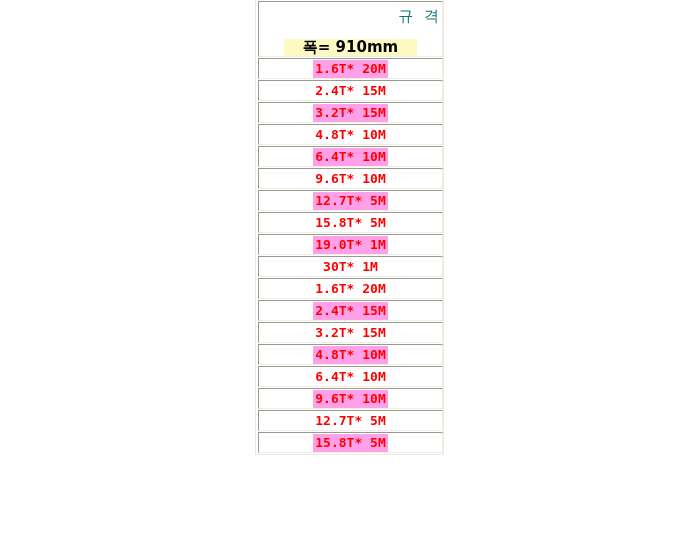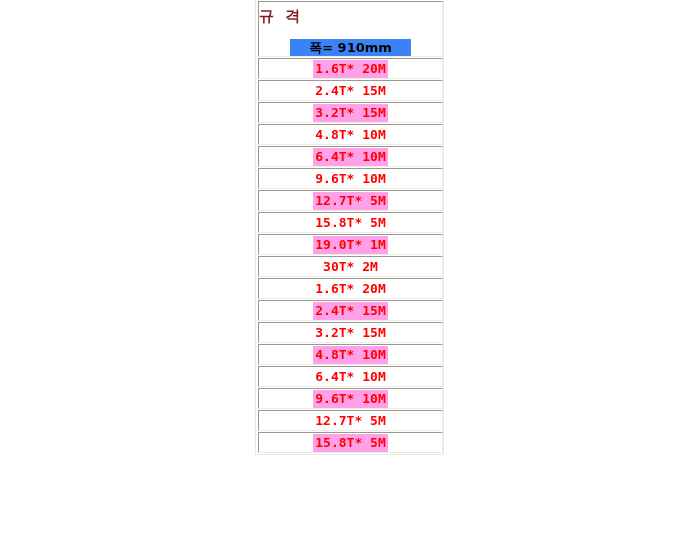--- a/index.html
+++ b/index.html
@@ -64,13 +64,13 @@
 
   .title-text {
     display: block;
-    color: #7f1d1d;
-    font-weight: bold;
+    color: #0f766e;
+    font-weight: normal;
     font-size: 15px;
     letter-spacing: 3px;
     padding-top: 5px;
     padding-bottom: 0;
-    text-align: left;
+    text-align: right;
     font-family: "DejaVu Sans", "Liberation Sans", sans-serif;
   }
 

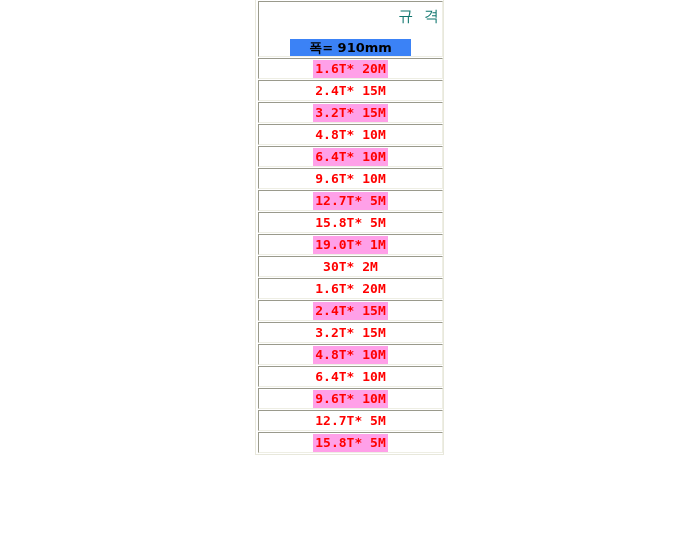--- a/index.html
+++ b/index.html
@@ -100,10 +100,10 @@
   
   .width-badge {
     display: inline-block;
-    background: #3b82f6;
+    background: #fef9c3;
     color: #000000;
     font-weight: bold;
-    font-size: 13px;
+    font-size: 15px;
     font-family: "DejaVu Sans", "Liberation Sans", sans-serif;
     white-space: pre;
     padding: 0 19px;

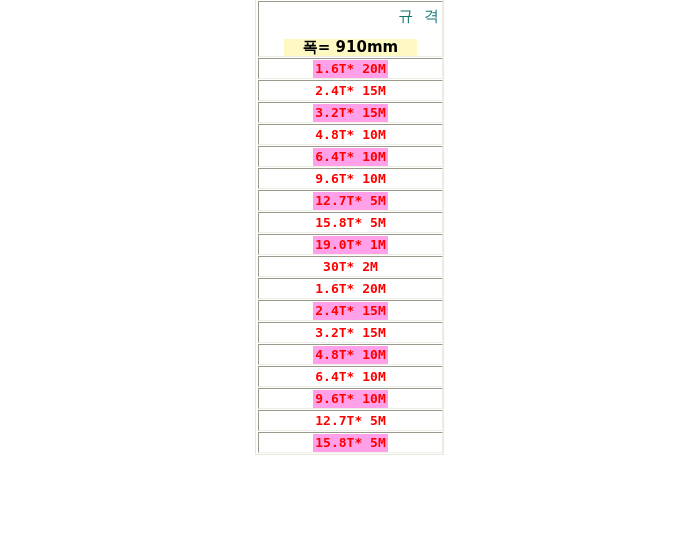--- a/index.html
+++ b/index.html
@@ -153,7 +153,7 @@
             <td><span class="val hl-pink">19.0T* 1M</span></td>
           </tr>
           <tr>
-            <td><span class="val">30T* 2M</span></td>
+            <td><span class="val">30T* 1M</span></td>
           </tr>
           <tr>
             <td><span class="val">1.6T* 20M</span></td>

